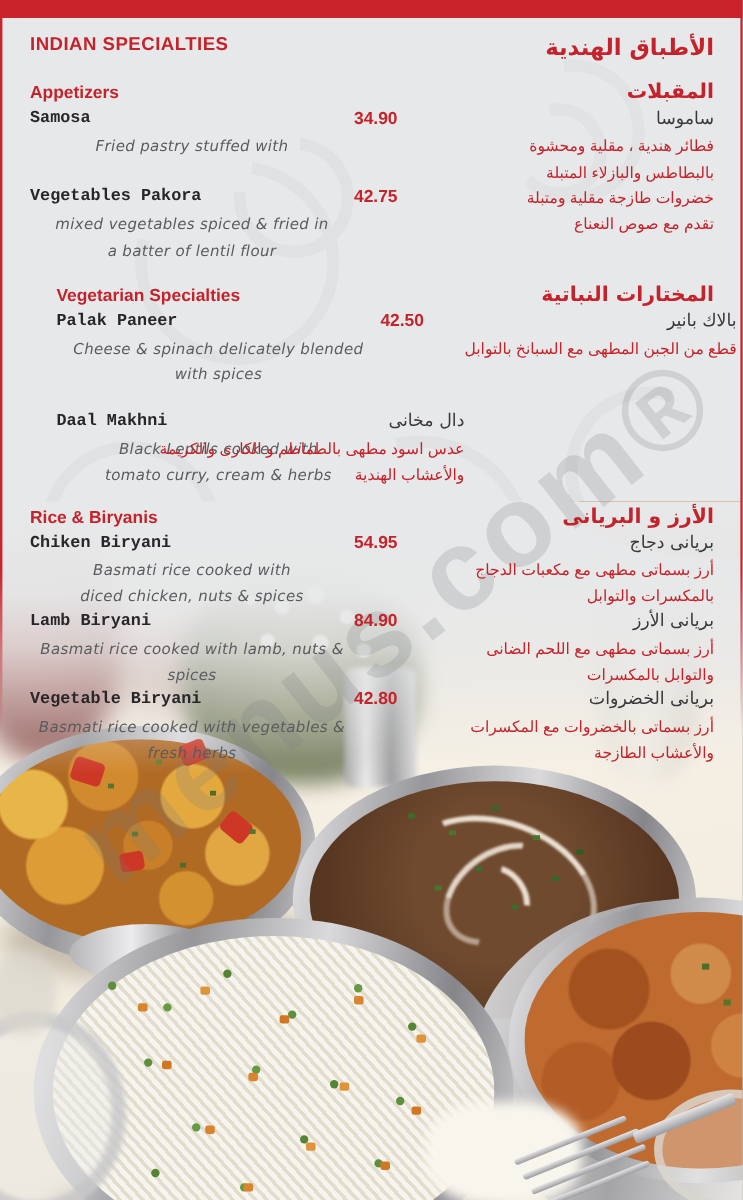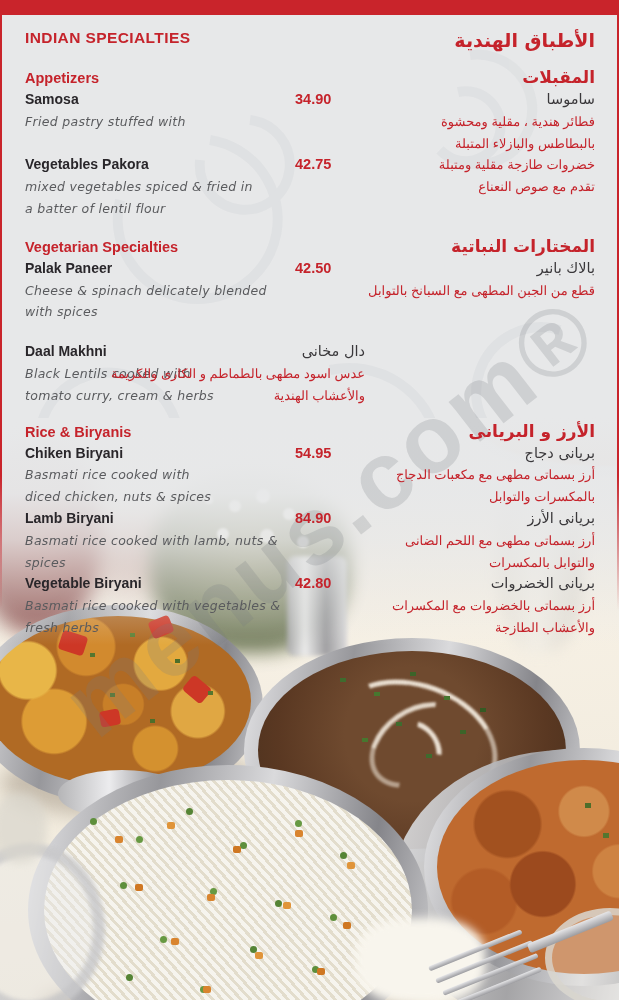--- a/index.html
+++ b/index.html
@@ -148,7 +148,7 @@
 
   .item { display:grid; grid-template-columns:270px 70px 1fr; }
   .item.gap-top { margin-top:18px; }
-  .iname { color:#29262a; font-weight:bold; font-size:14px; line-height:21.8px; }
+  .iname { color:#29262a; font-weight:bold; font-size:14px; line-height:21.8px;font-family:Liberation Mono, monospace; }
   .idesc { color:#5a5b5e; font-style:italic; font-size:12.5px; line-height:21.8px; letter-spacing:.3px;
            font-family:"DejaVu Sans", sans-serif; }
   .price { color:#c5232b; font-weight:bold; font-size:14.5px; line-height:21.8px; }

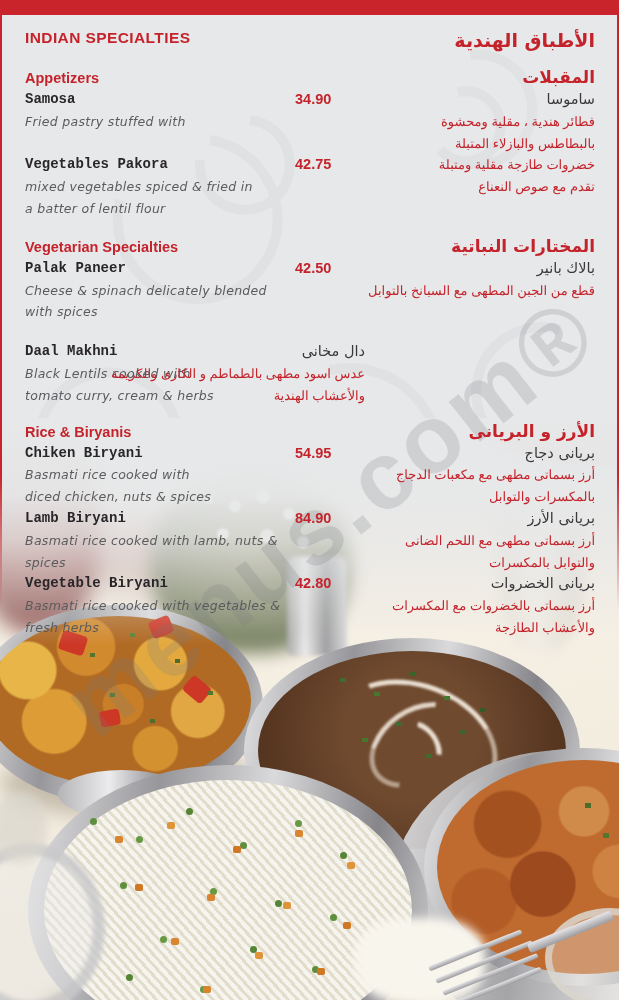--- a/index.html
+++ b/index.html
@@ -150,7 +150,7 @@
   .item.gap-top { margin-top:18px; }
   .iname { color:#29262a; font-weight:bold; font-size:14px; line-height:21.8px;font-family:Liberation Mono, monospace; }
   .idesc { color:#5a5b5e; font-style:italic; font-size:12.5px; line-height:21.8px; letter-spacing:.3px;
-           font-family:"DejaVu Sans", sans-serif; }
+           font-family:"DejaVu Sans", sans-serif;text-align:center; }
   .price { color:#c5232b; font-weight:bold; font-size:14.5px; line-height:21.8px; }
   .col-ar { }
   .aname { color:#3a383b; font-size:14.5px; line-height:21.8px; white-space:nowrap;

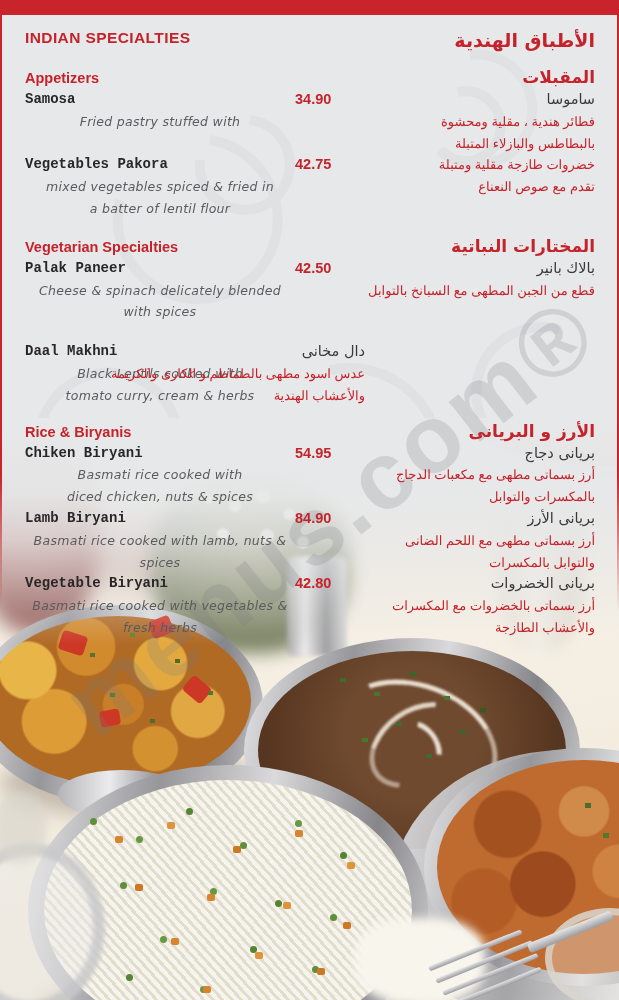--- a/index.html
+++ b/index.html
@@ -144,7 +144,7 @@
   .sec-en { color:#c5232b; font-weight:bold; font-size:14.5px; line-height:22px; }
   .sec-ar { color:#c5232b; font-weight:bold; font-size:17px; line-height:22px; text-align:right;
             font-family:"DejaVu Sans", sans-serif; }
-  .sec-1 { margin-top:15px; } .sec-2 { margin-top:15px; } .sec-3 { margin-top:13px; }
+  .sec-1 { margin-top:15px; } .sec-2 { margin-top:15px;margin-left:22px; } .sec-3 { margin-top:13px; }
 
   .item { display:grid; grid-template-columns:270px 70px 1fr; }
   .item.gap-top { margin-top:18px; }

